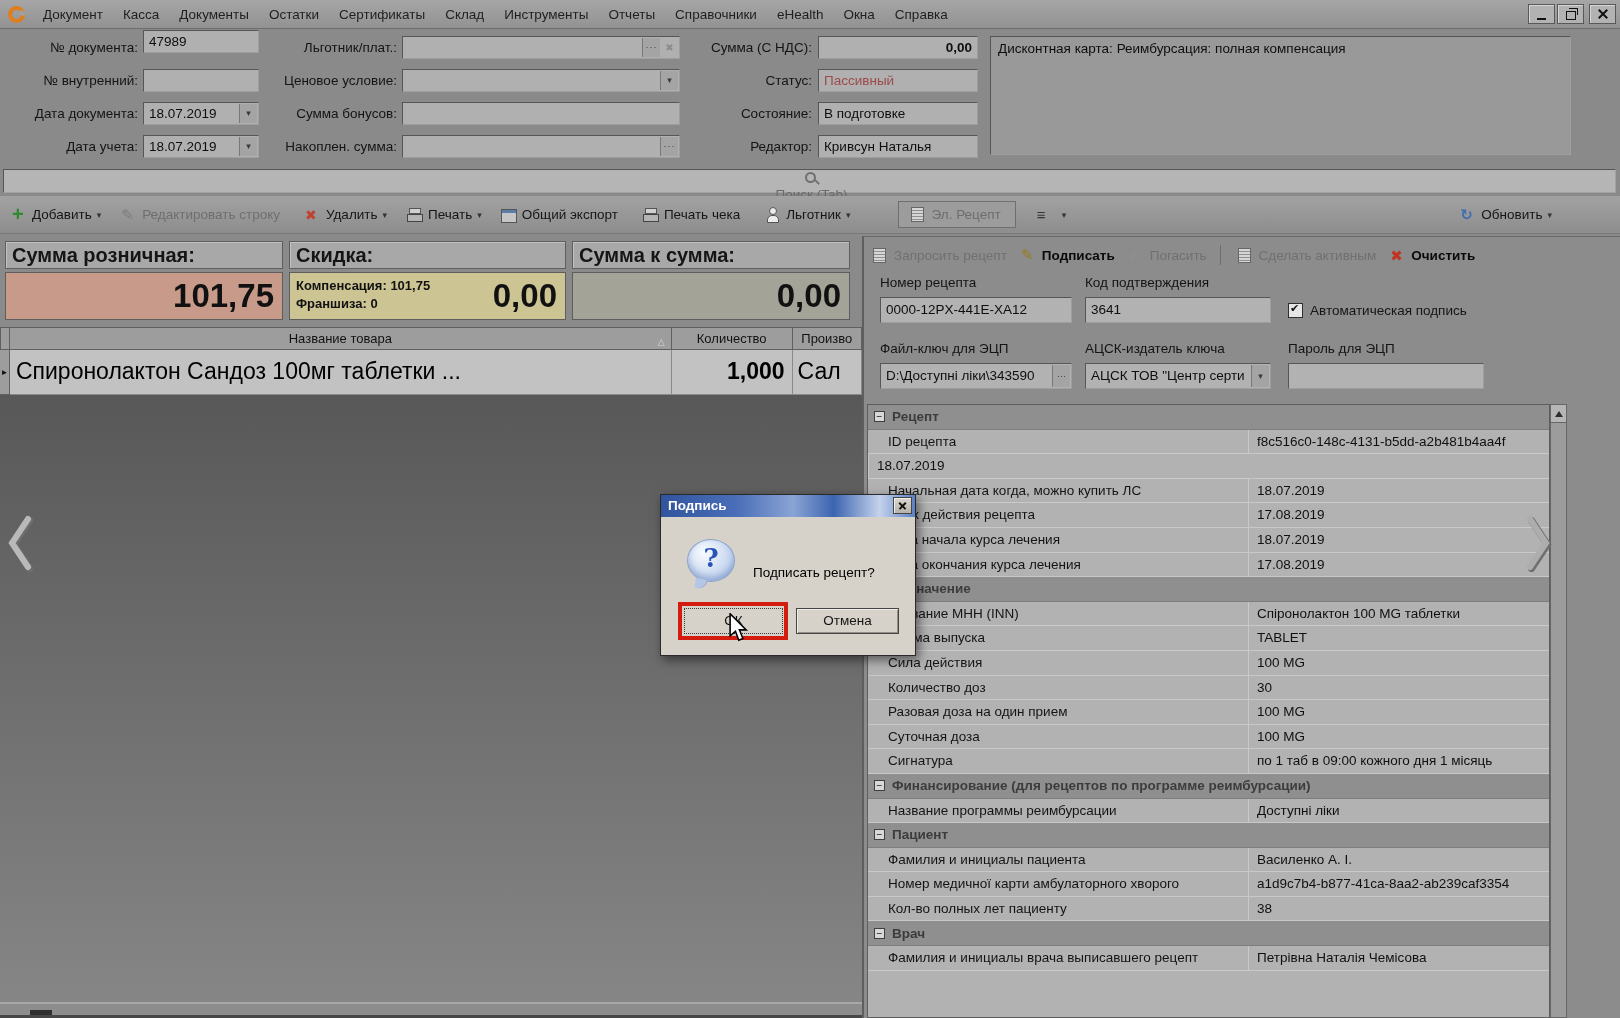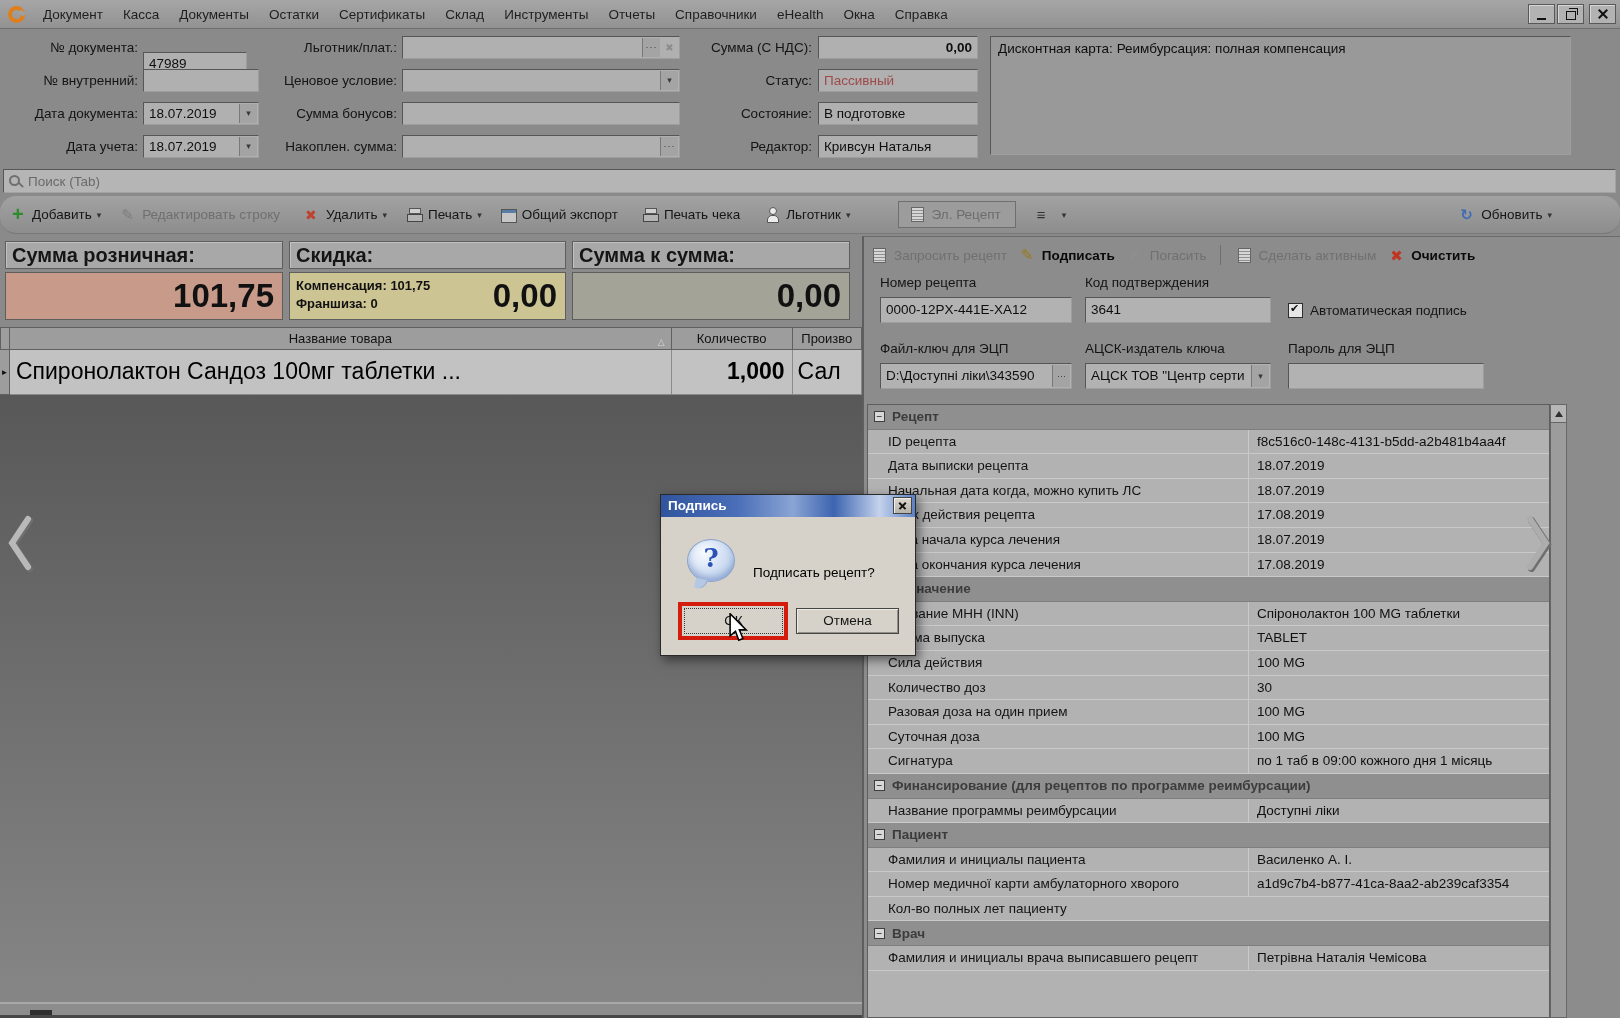--- a/index.html
+++ b/index.html
@@ -228,7 +228,7 @@
   </div>
 
   <div class="flab" style="left:18px;top:36px;width:120px">№ документа:</div>
-  <div class="fin" style="left:143px;top:52px;width:104px">47989</div>
+  <div class="fin" style="left:143px;top:30px;width:116px">47989</div>
   <div class="flab" style="left:18px;top:69px;width:120px">№ внутренний:</div>
   <div class="fin" style="left:143px;top:69px;width:116px"></div>
   <div class="flab" style="left:8px;top:102px;width:130px">Дата документа:</div>

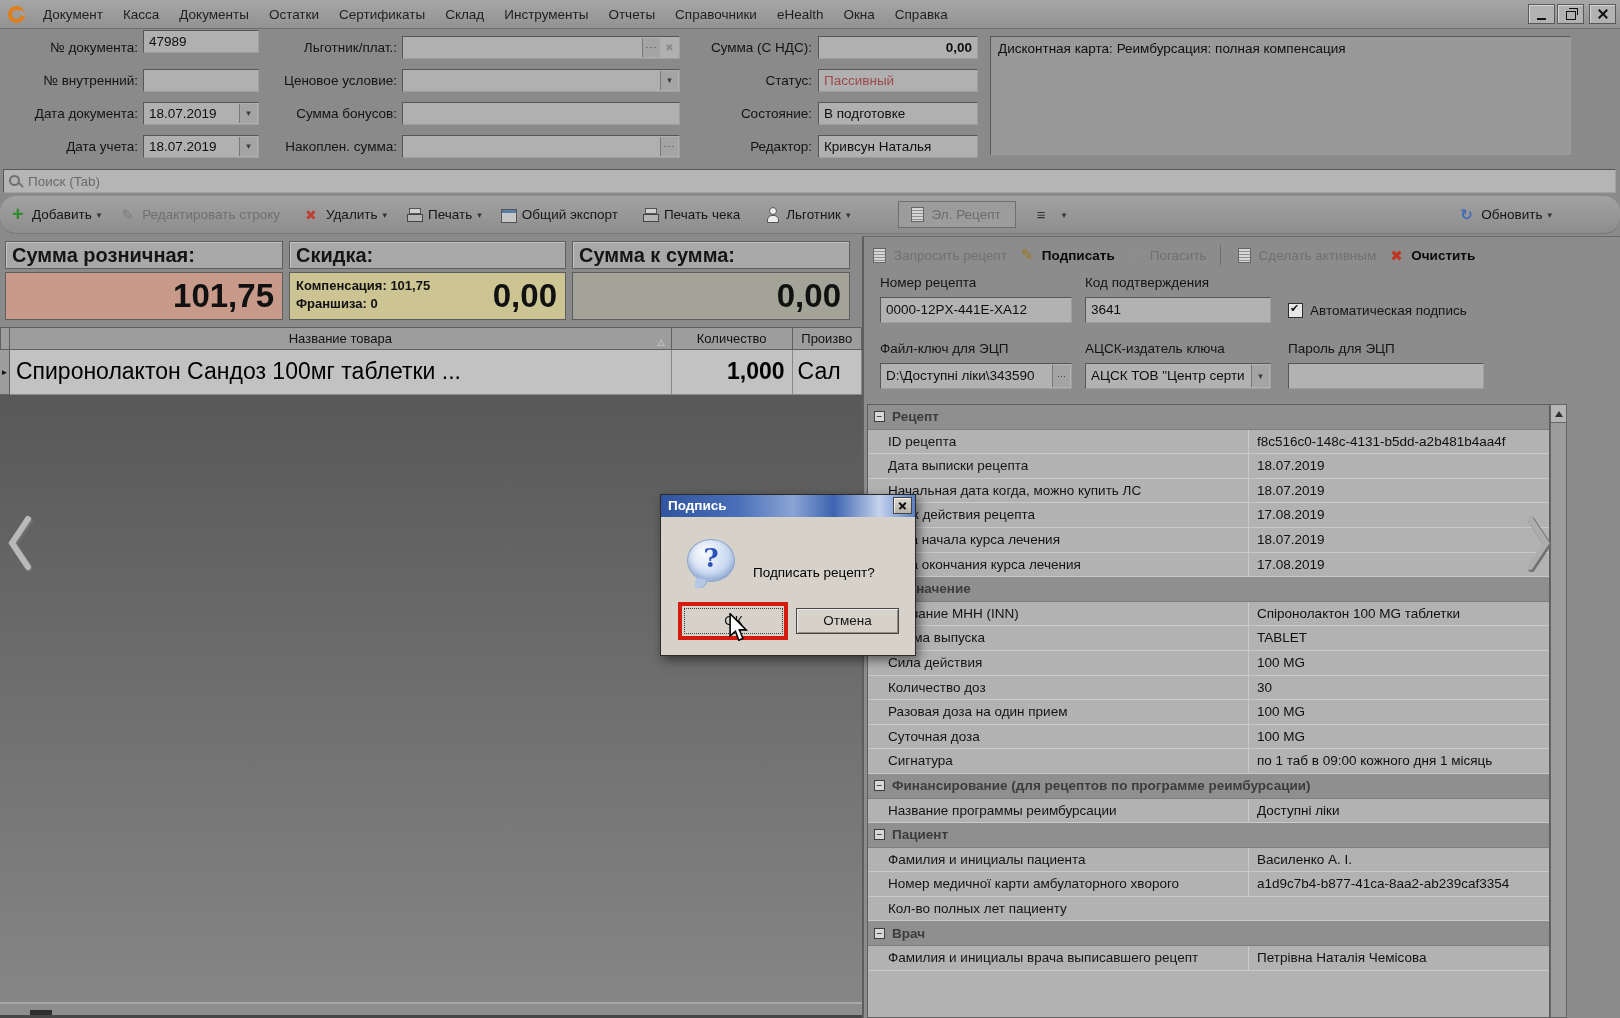--- a/index.html
+++ b/index.html
@@ -46,7 +46,7 @@
   
   .searchbar{position:absolute;left:3px;top:169px;width:1613px;height:24px;box-sizing:border-box;
     background:#b5b5b5;border:1px solid;border-color:#565656 #a2a2a2 #a2a2a2 #565656;
-    display:flex;align-items:center;}
+    display:flex;align-items:center;flex-direction:column;}
   .ic-search{position:relative;width:17px;height:17px;margin-left:3px;flex:none;}
   .ic-search::before{content:"";position:absolute;left:2px;top:2px;width:7px;height:7px;
     border:2px solid #6f6f6f;border-radius:50%;}

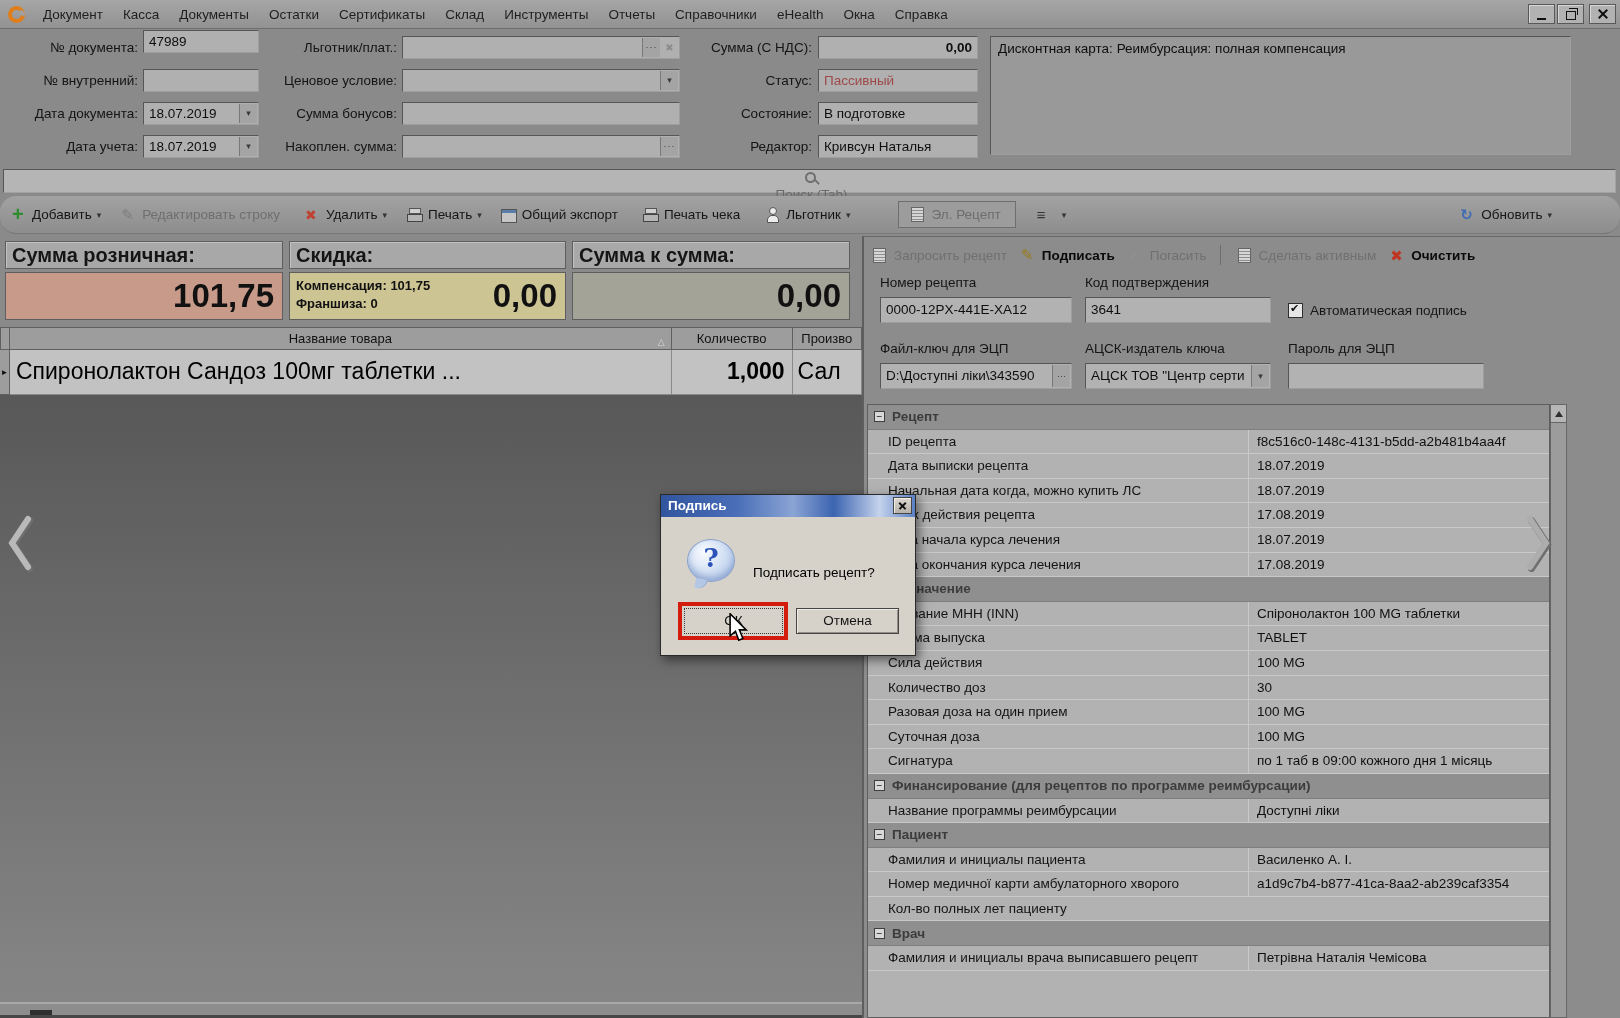--- a/index.html
+++ b/index.html
@@ -56,7 +56,7 @@
   
   .toolbar{position:absolute;left:0;top:196px;width:1620px;height:38px;
     background:linear-gradient(#a2a2a2,#8d8d8d);border-bottom:1px solid #787878;
-    display:flex;align-items:center;padding:0 10px;box-sizing:border-box;border-radius:16px;}
+    display:flex;align-items:center;padding:0 10px;box-sizing:border-box;}
   .titems{display:flex;align-items:center;gap:19px;}
   .titem{display:flex;align-items:center;gap:5px;font-size:13.5px;color:#161616;cursor:default;white-space:nowrap;}
   .titem.disabled{color:#6f6f6f;}

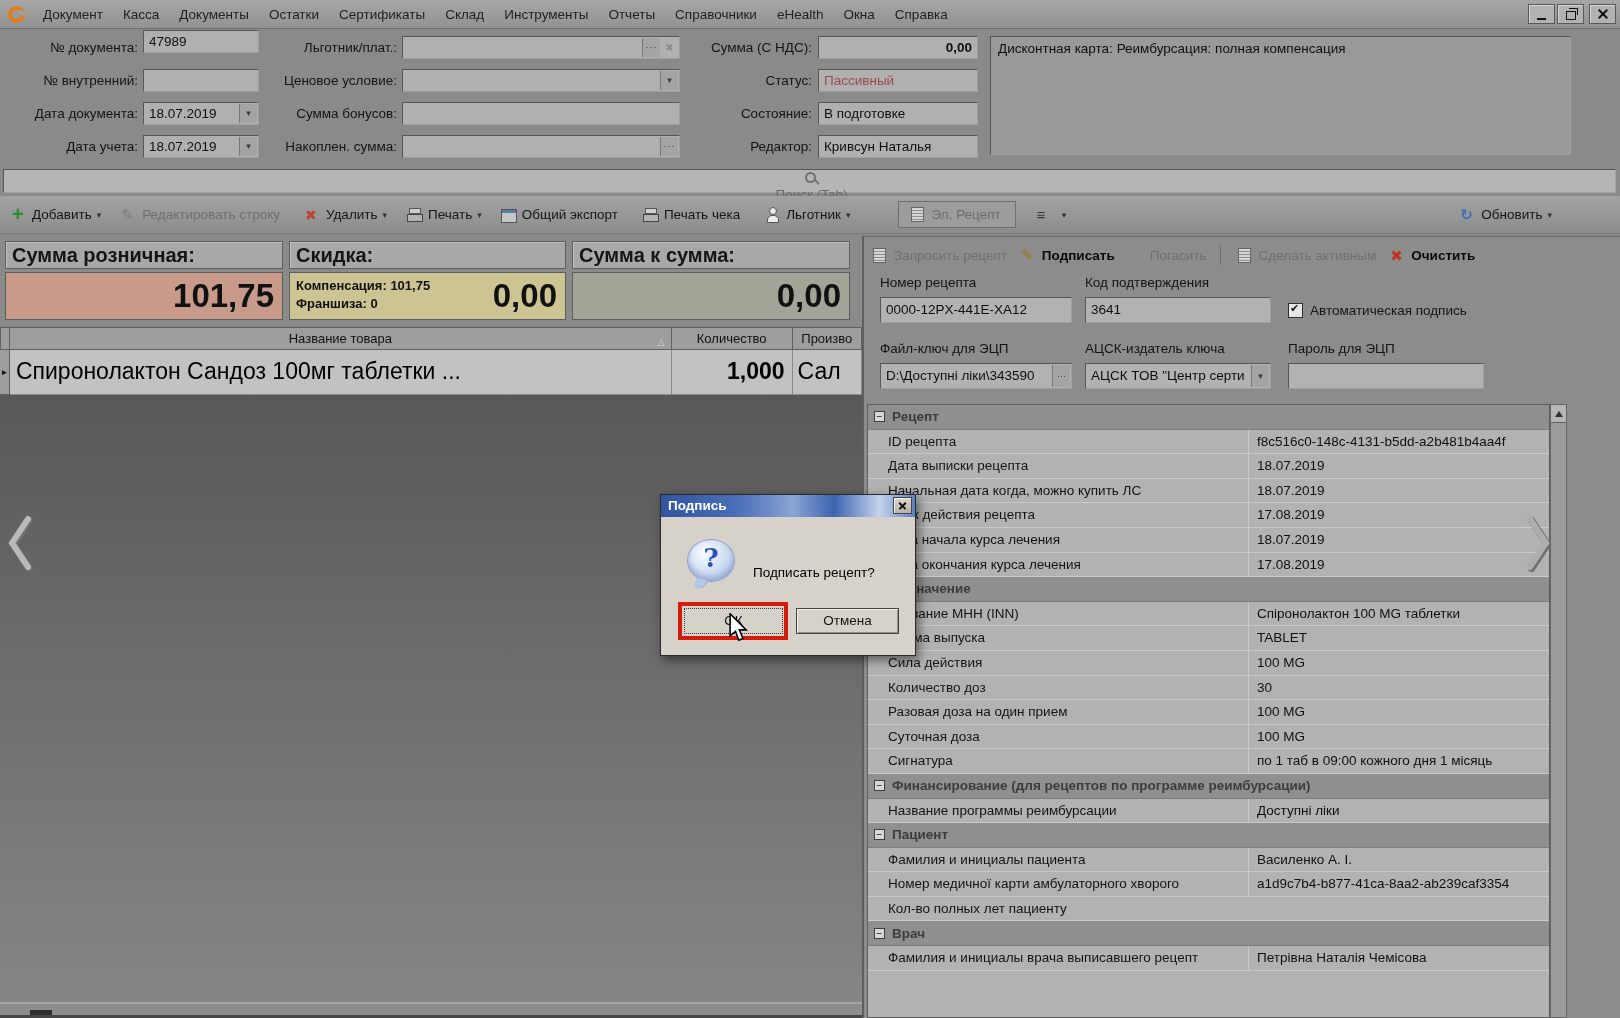--- a/index.html
+++ b/index.html
@@ -438,7 +438,6 @@
         </div>
 
         <div class="drow row">
-          <span class="dlabel"><span>Дата выписки рецепта</span></span>
           <span class="dvalue">18.07.2019</span>
         </div>
 

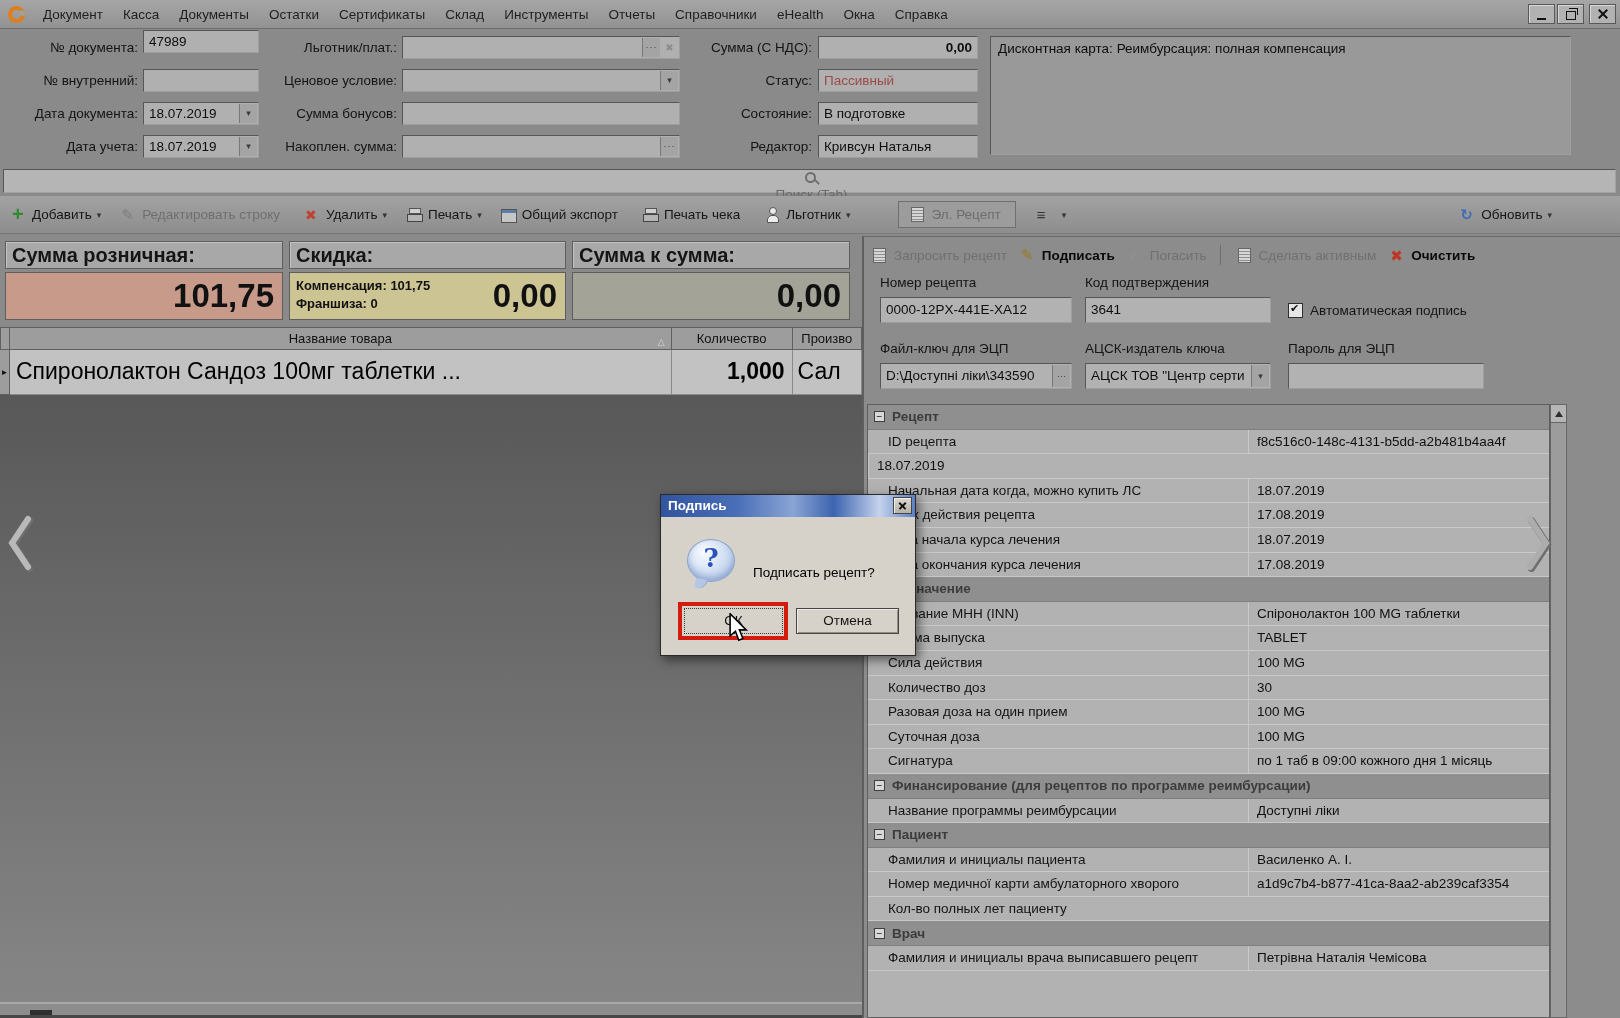--- a/index.html
+++ b/index.html
@@ -537,6 +537,7 @@
 
         <div class="drow row">
           <span class="dlabel"><span>Кол-во полных лет пациенту</span></span>
+          <span class="dvalue">38</span>
         </div>
 
         <div class="drow group">

